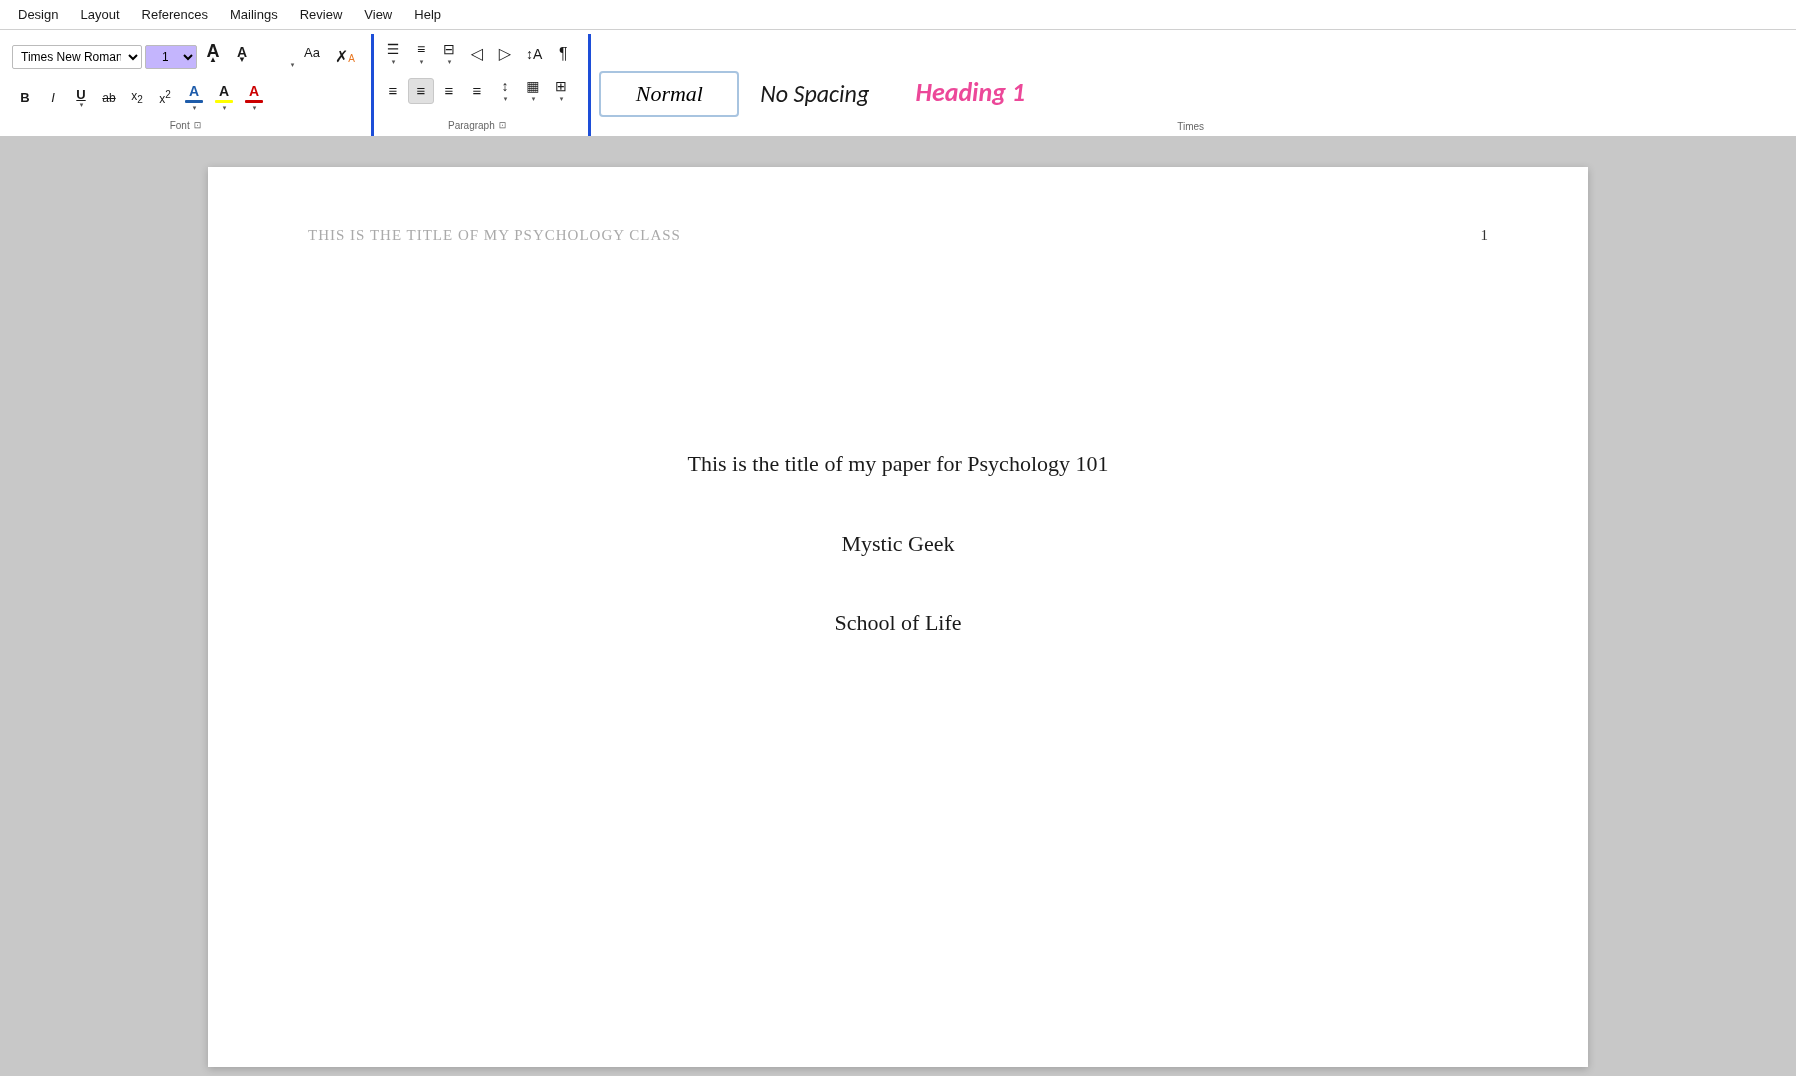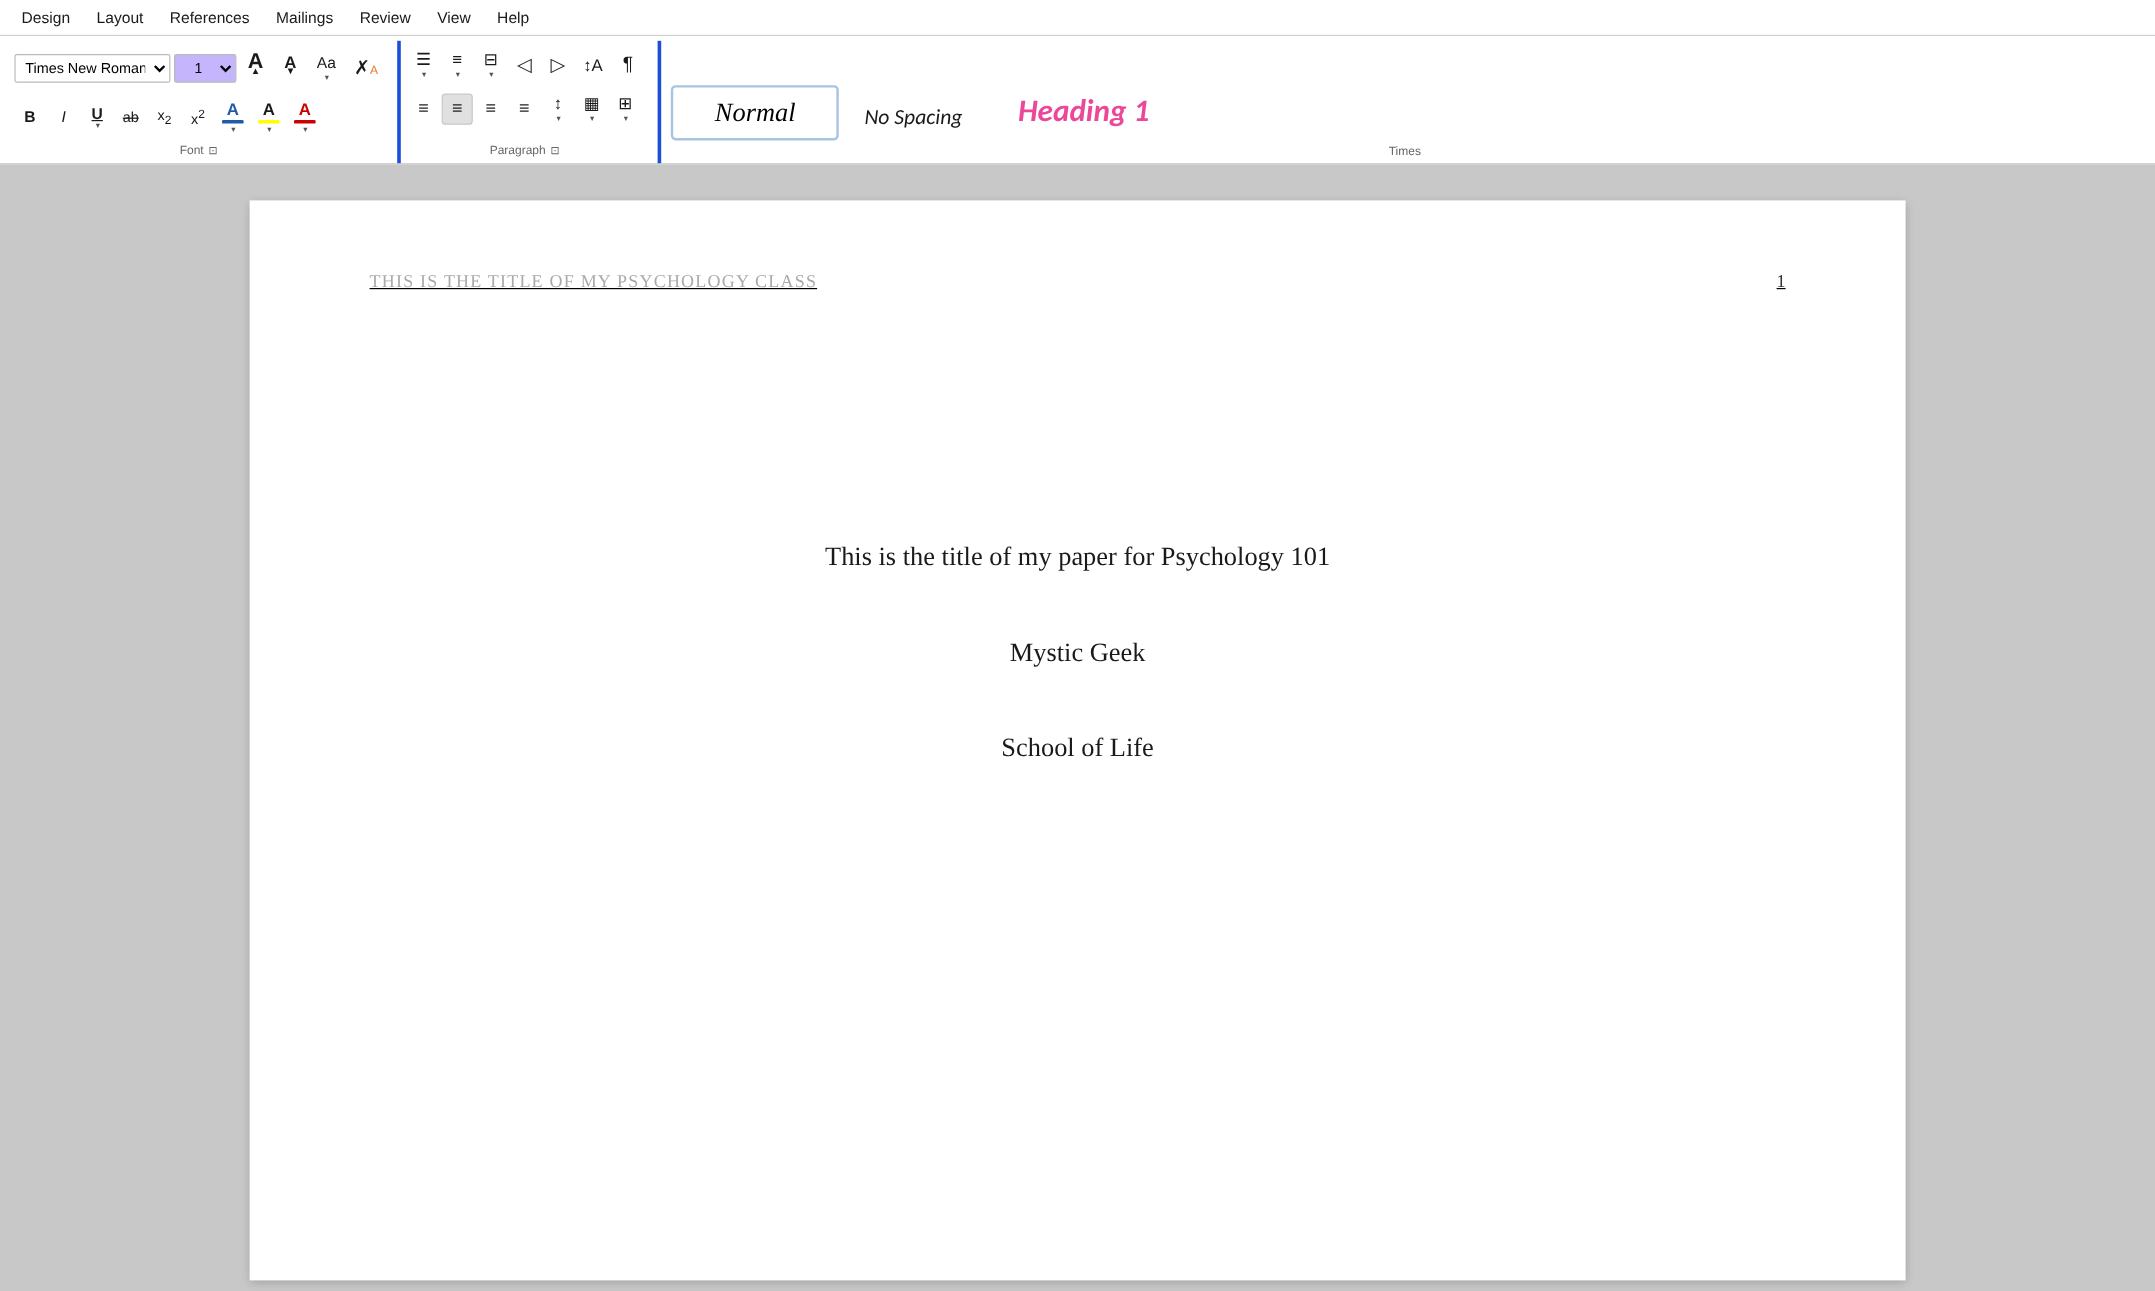--- a/index.html
+++ b/index.html
@@ -295,7 +295,7 @@
           <span style="font-size:8px;position:relative;top:-6px;">▼</span>
         </div>
         <div class="ribbon-btn" title="Change Case">
-          <span style="font-size:13px;">Aa</span>
+          <span style="font-size:13px;margin-left:40px;">Aa</span>
           <span class="dropdown-arrow">▾</span>
         </div>
         <div class="ribbon-btn" title="Clear Formatting">

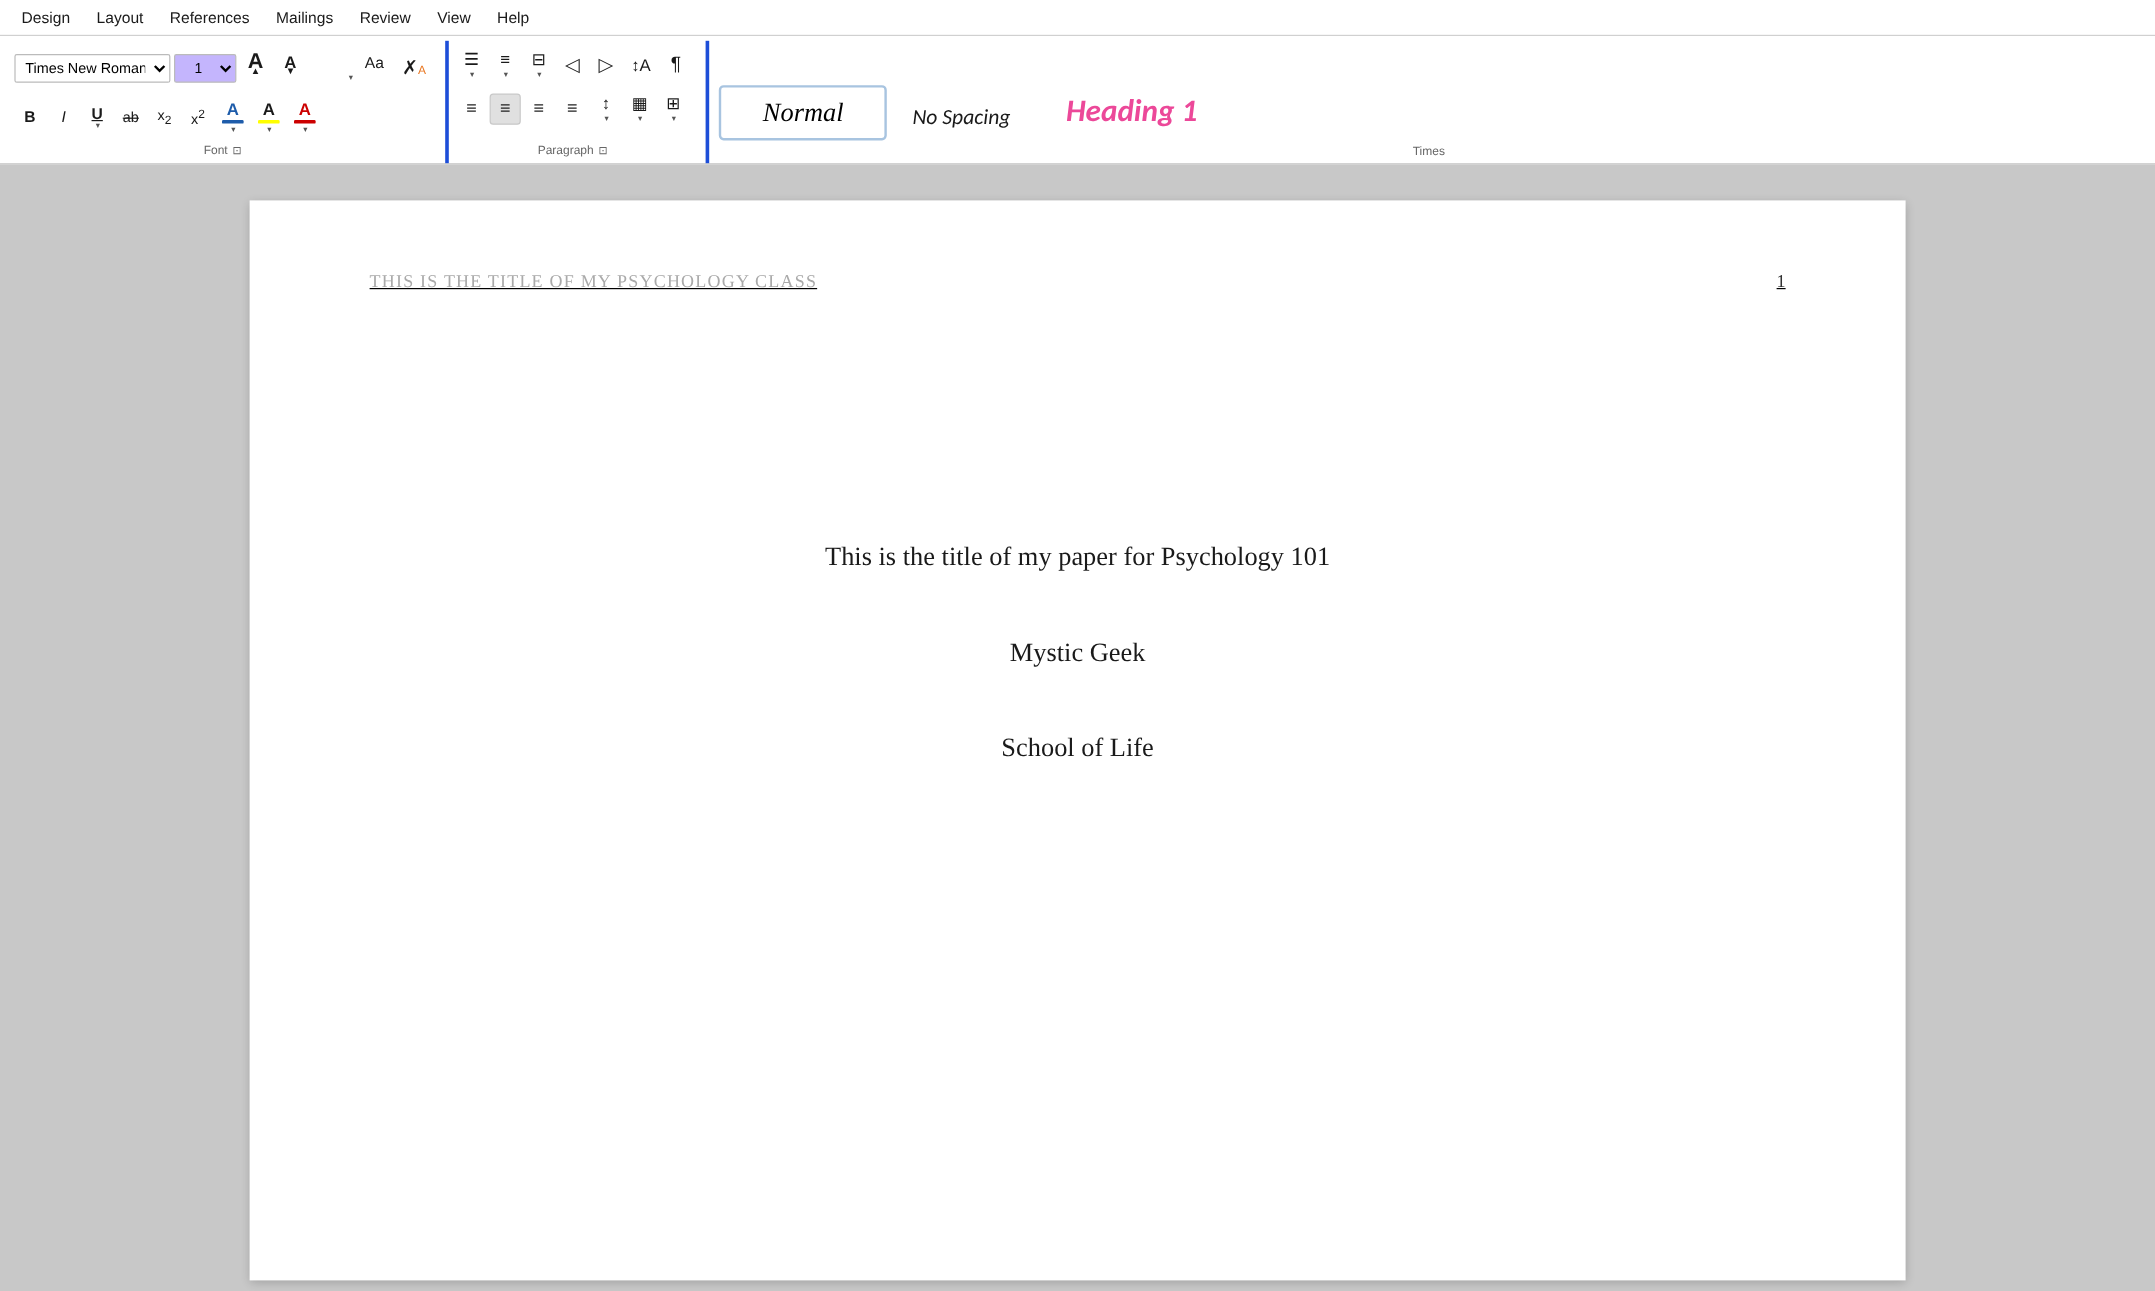--- a/index.html
+++ b/index.html
@@ -172,7 +172,7 @@
 
     .style-no-spacing {
       padding: 8px 20px;
-      font-size: 18px;
+      font-size: 24px;
       font-family: 'Calibri', Arial, sans-serif;
       color: #1a1a1a;
       cursor: pointer;

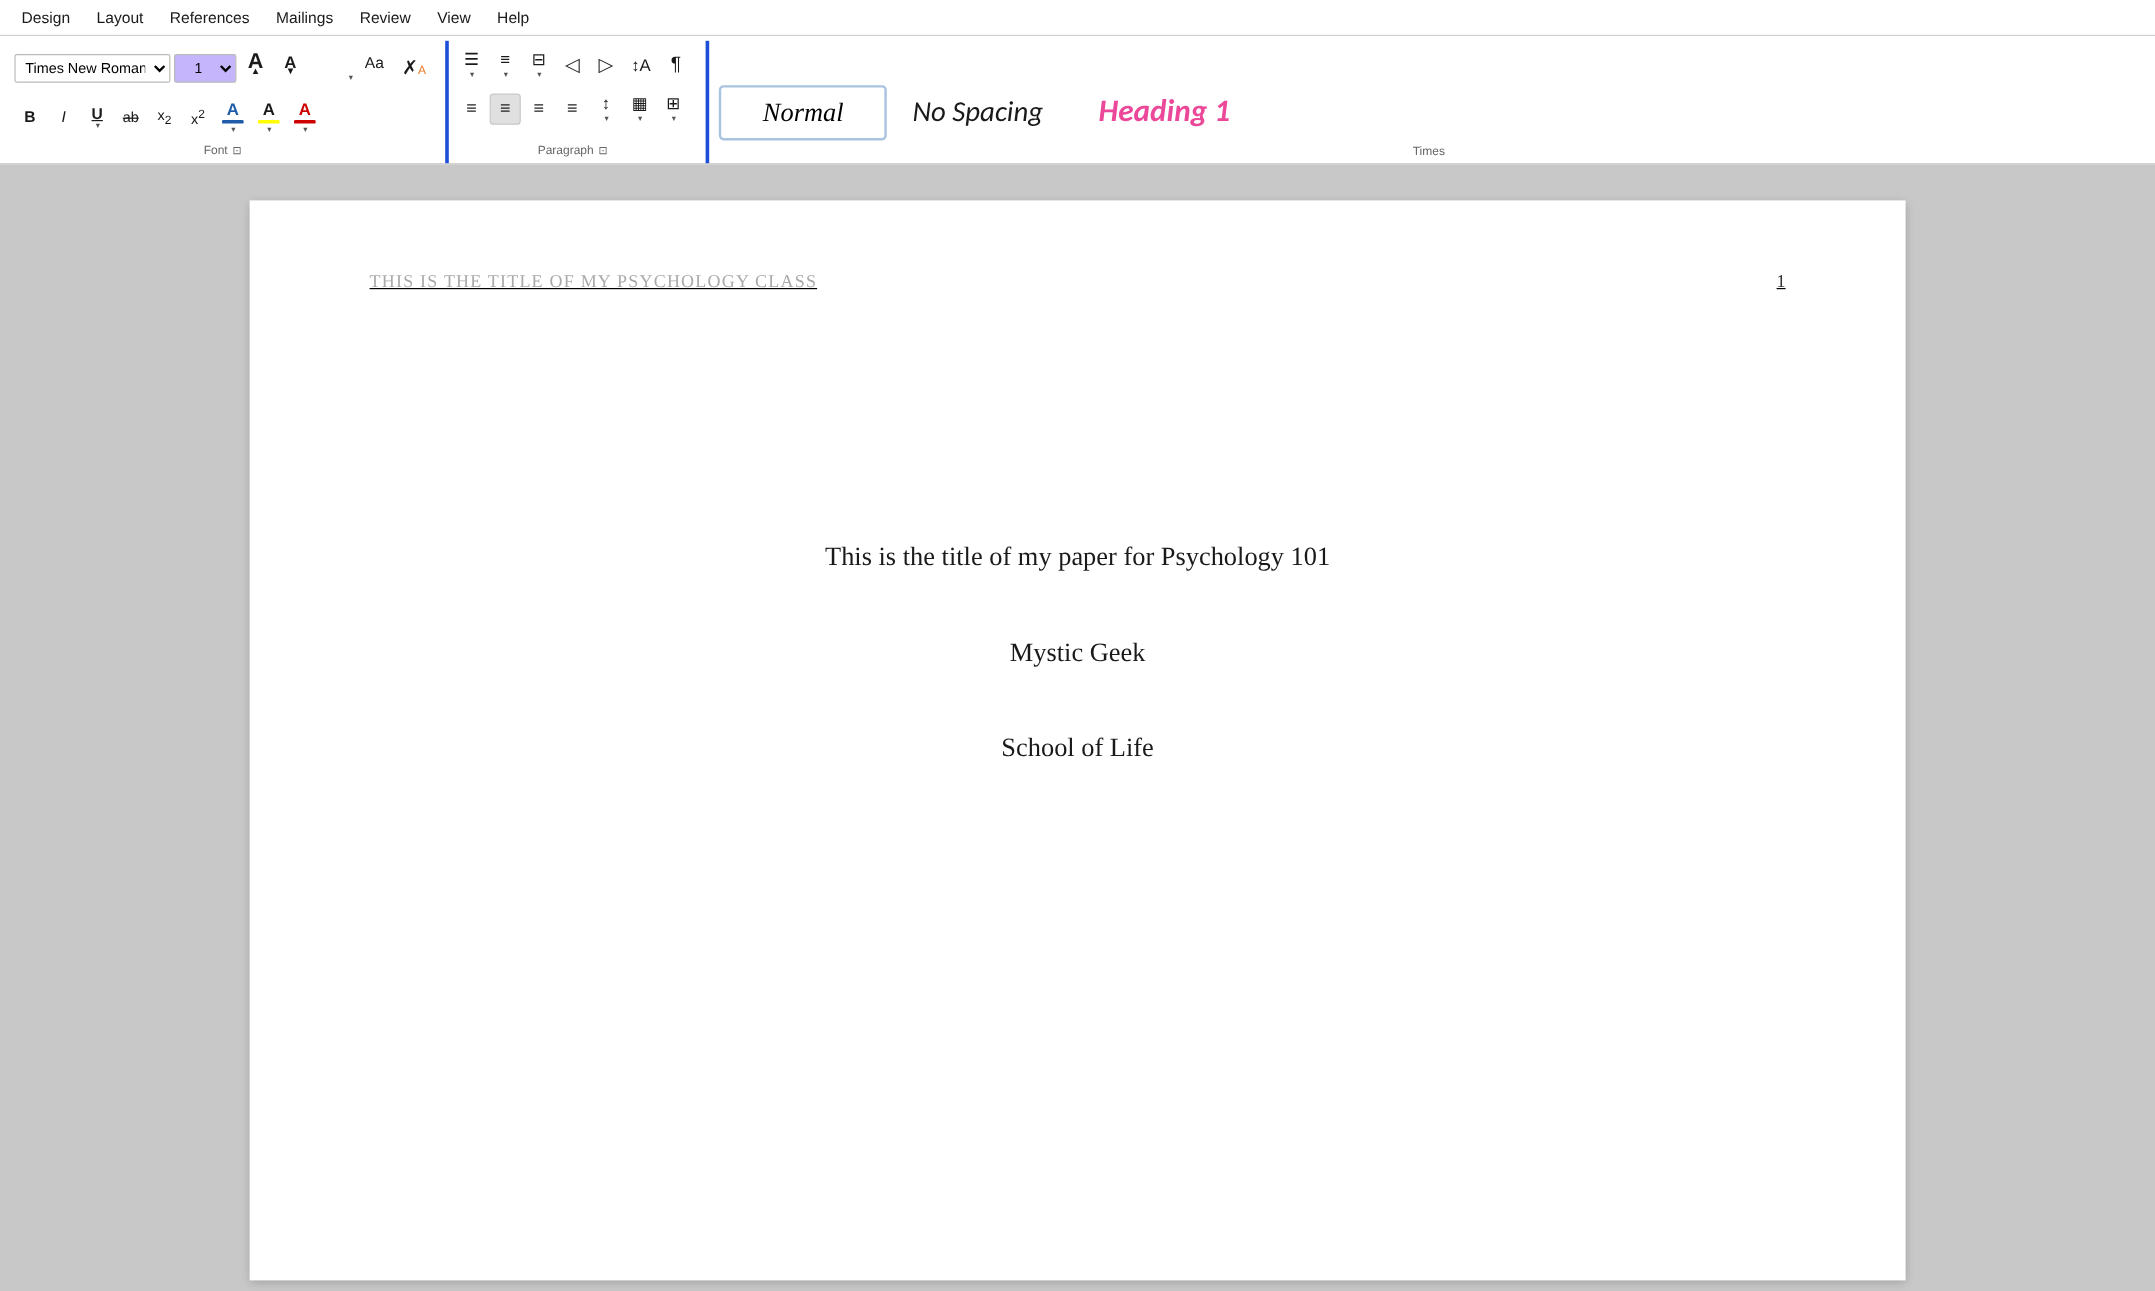--- a/index.html
+++ b/index.html
@@ -218,7 +218,6 @@
       justify-content: space-between;
       align-items: flex-start;
       margin-bottom: 40px;
-      text-decoration: underline;
     }
 
     .doc-header-title {

